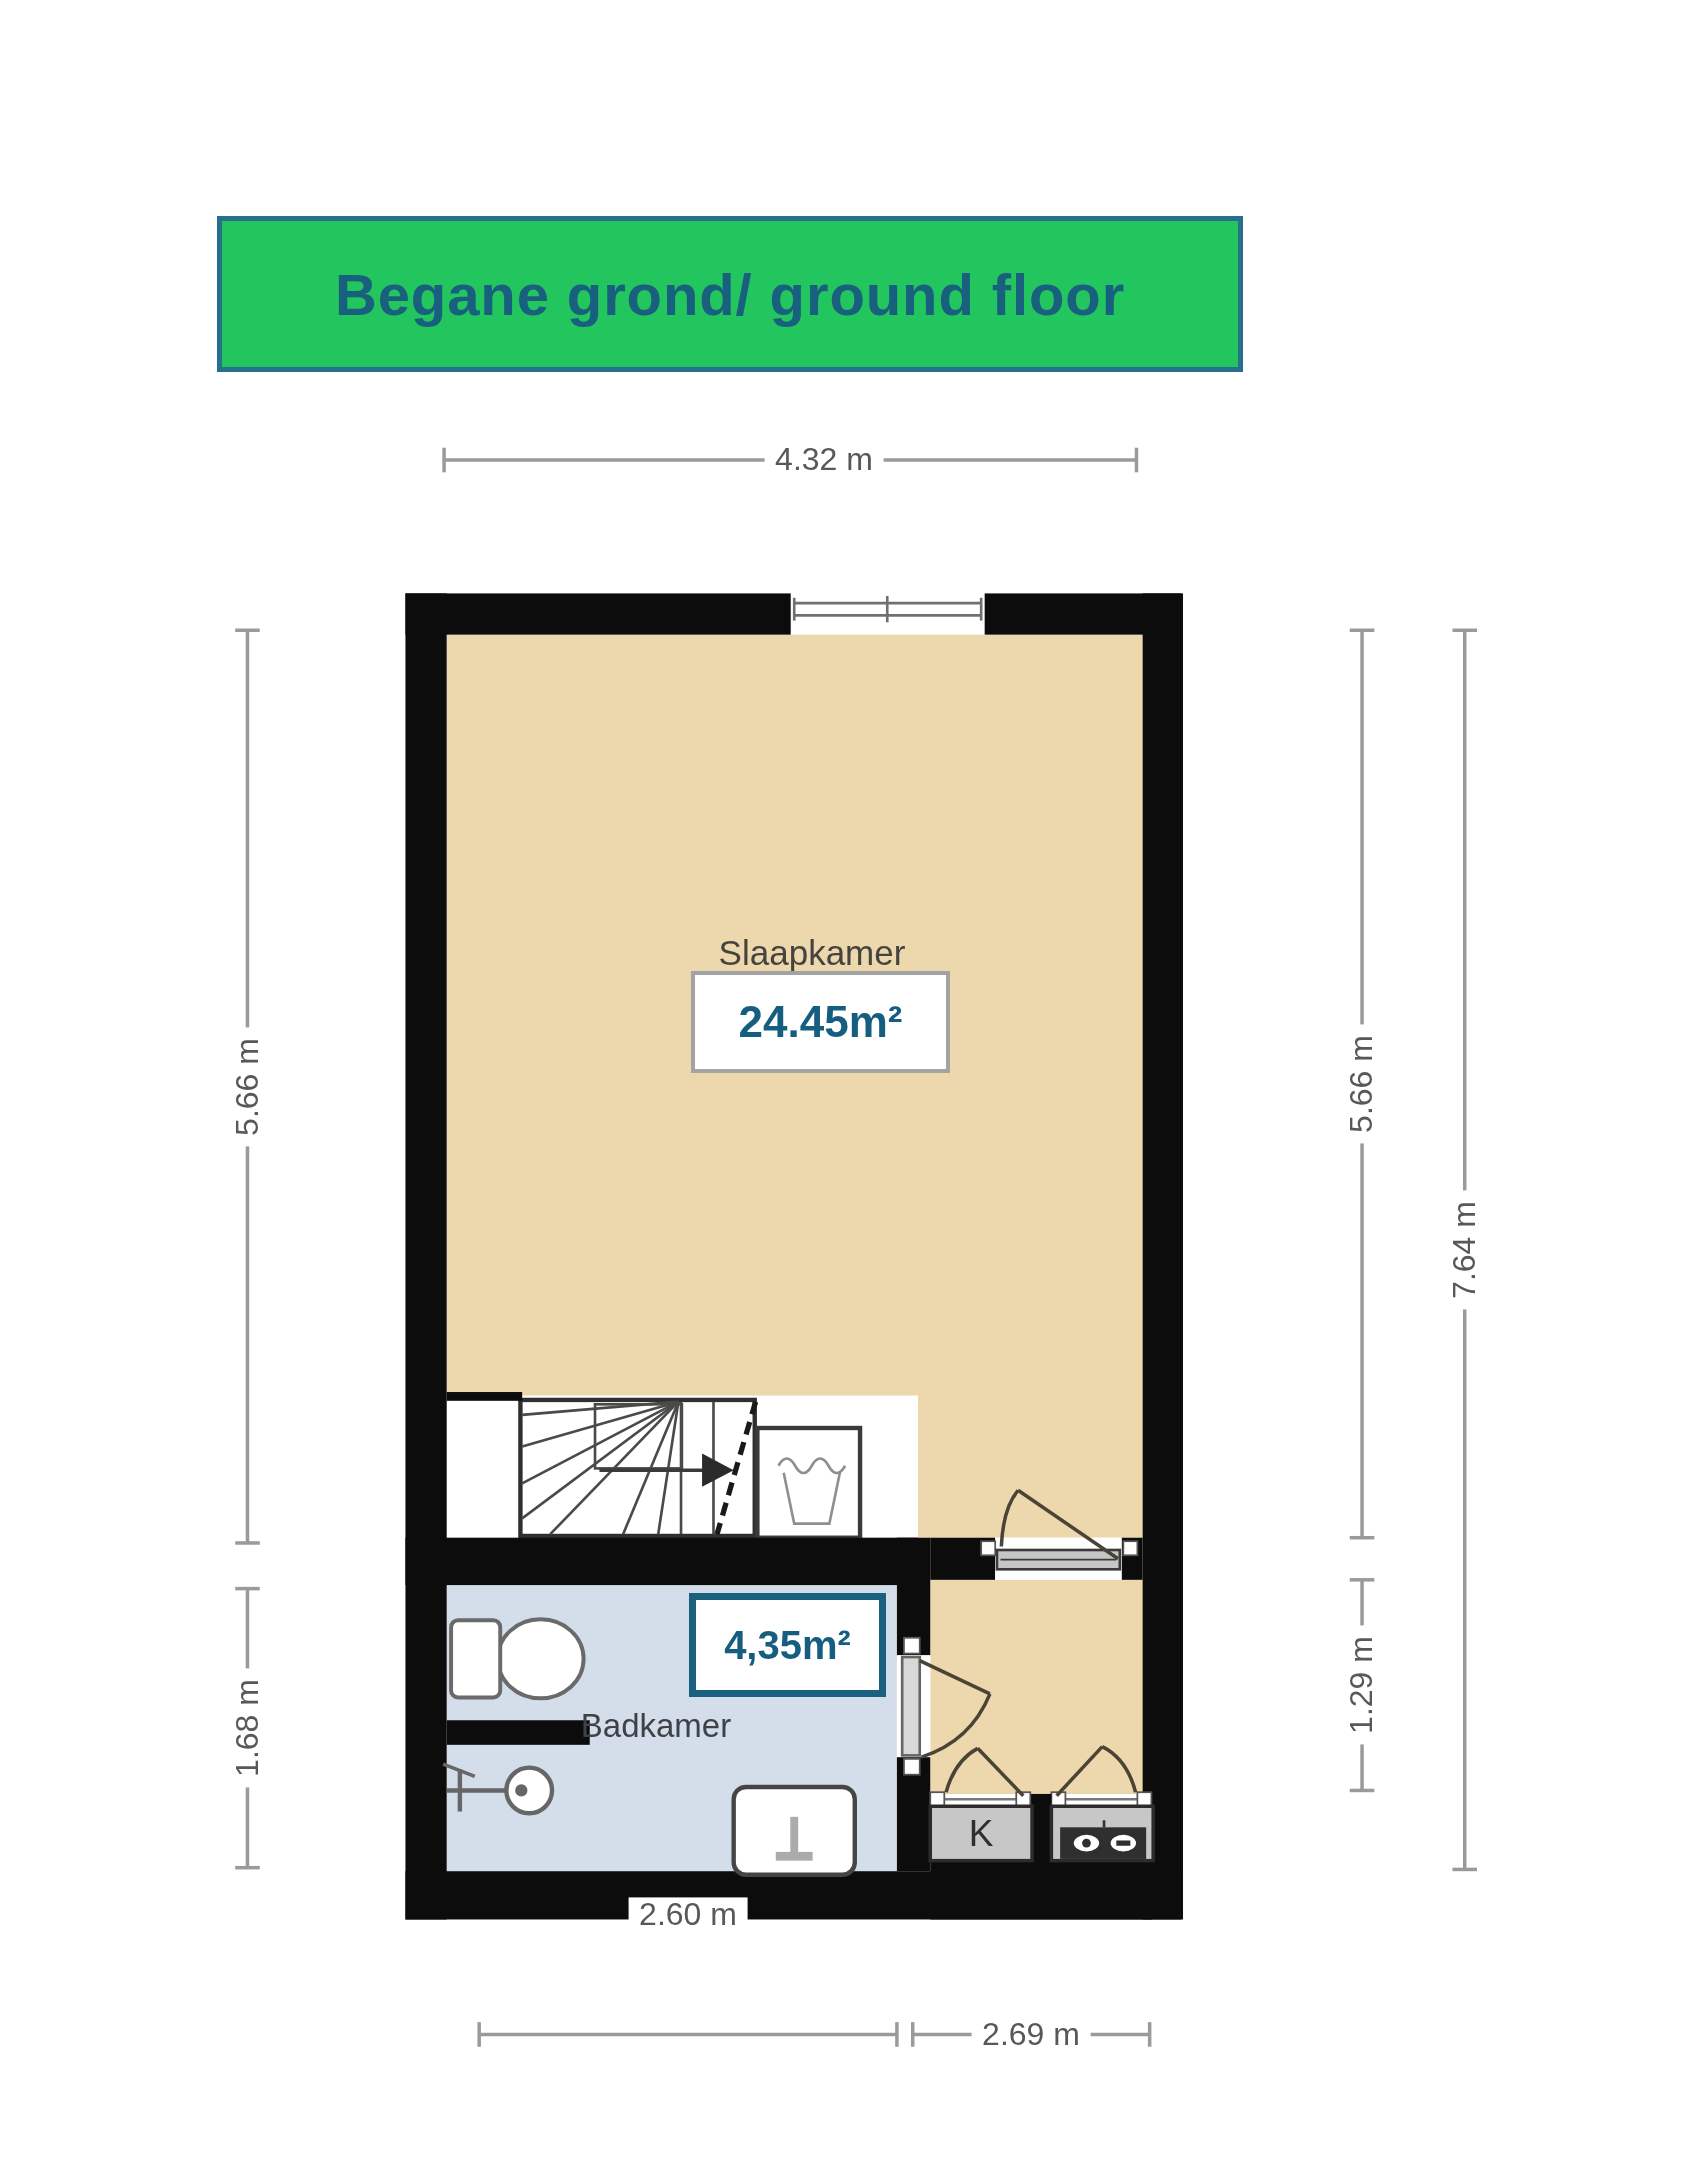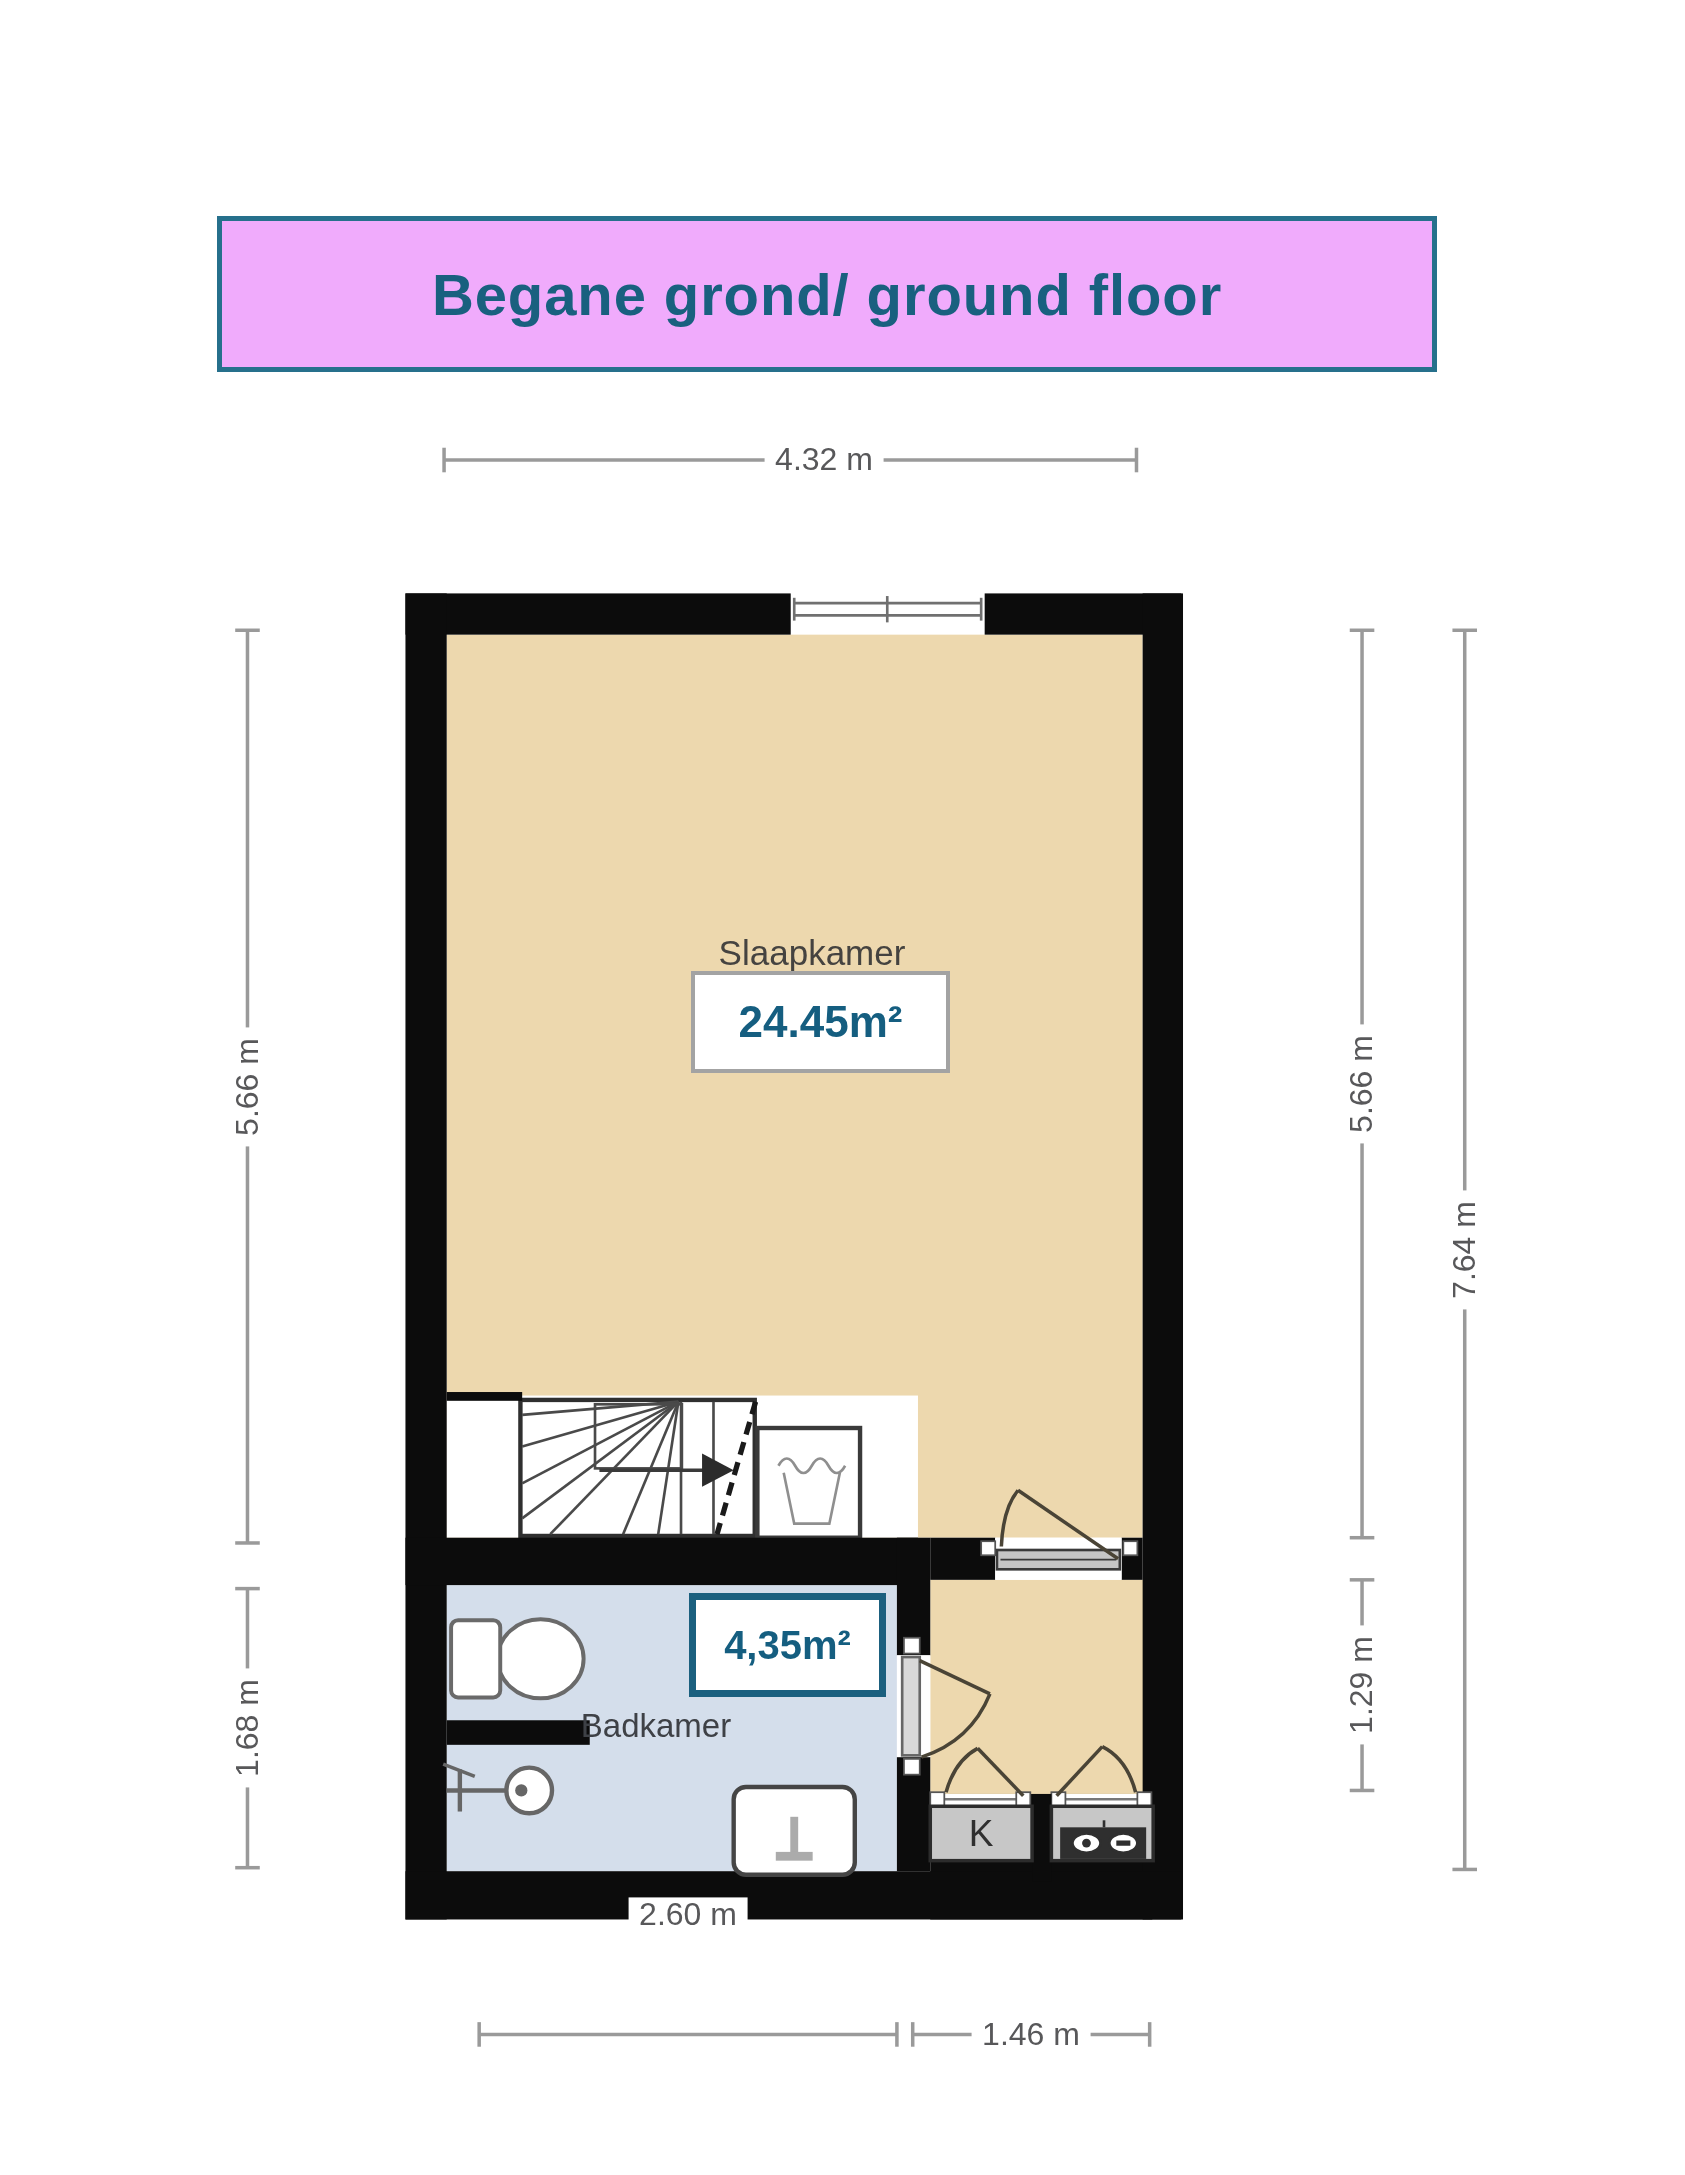--- a/index.html
+++ b/index.html
@@ -10,8 +10,8 @@
   .abs{position:absolute;}
   
   .title-box{
-    left:217px;top:216px;width:1220px;height:156px;
-    border:5.3px solid #26708c;background:#f0abfc;
+    left:217px;top:216px;width:1026px;height:156px;
+    border:5.3px solid #26708c;background:#22c55e;
     display:flex;align-items:center;justify-content:center;box-sizing:border-box;
   }
   .title-text{

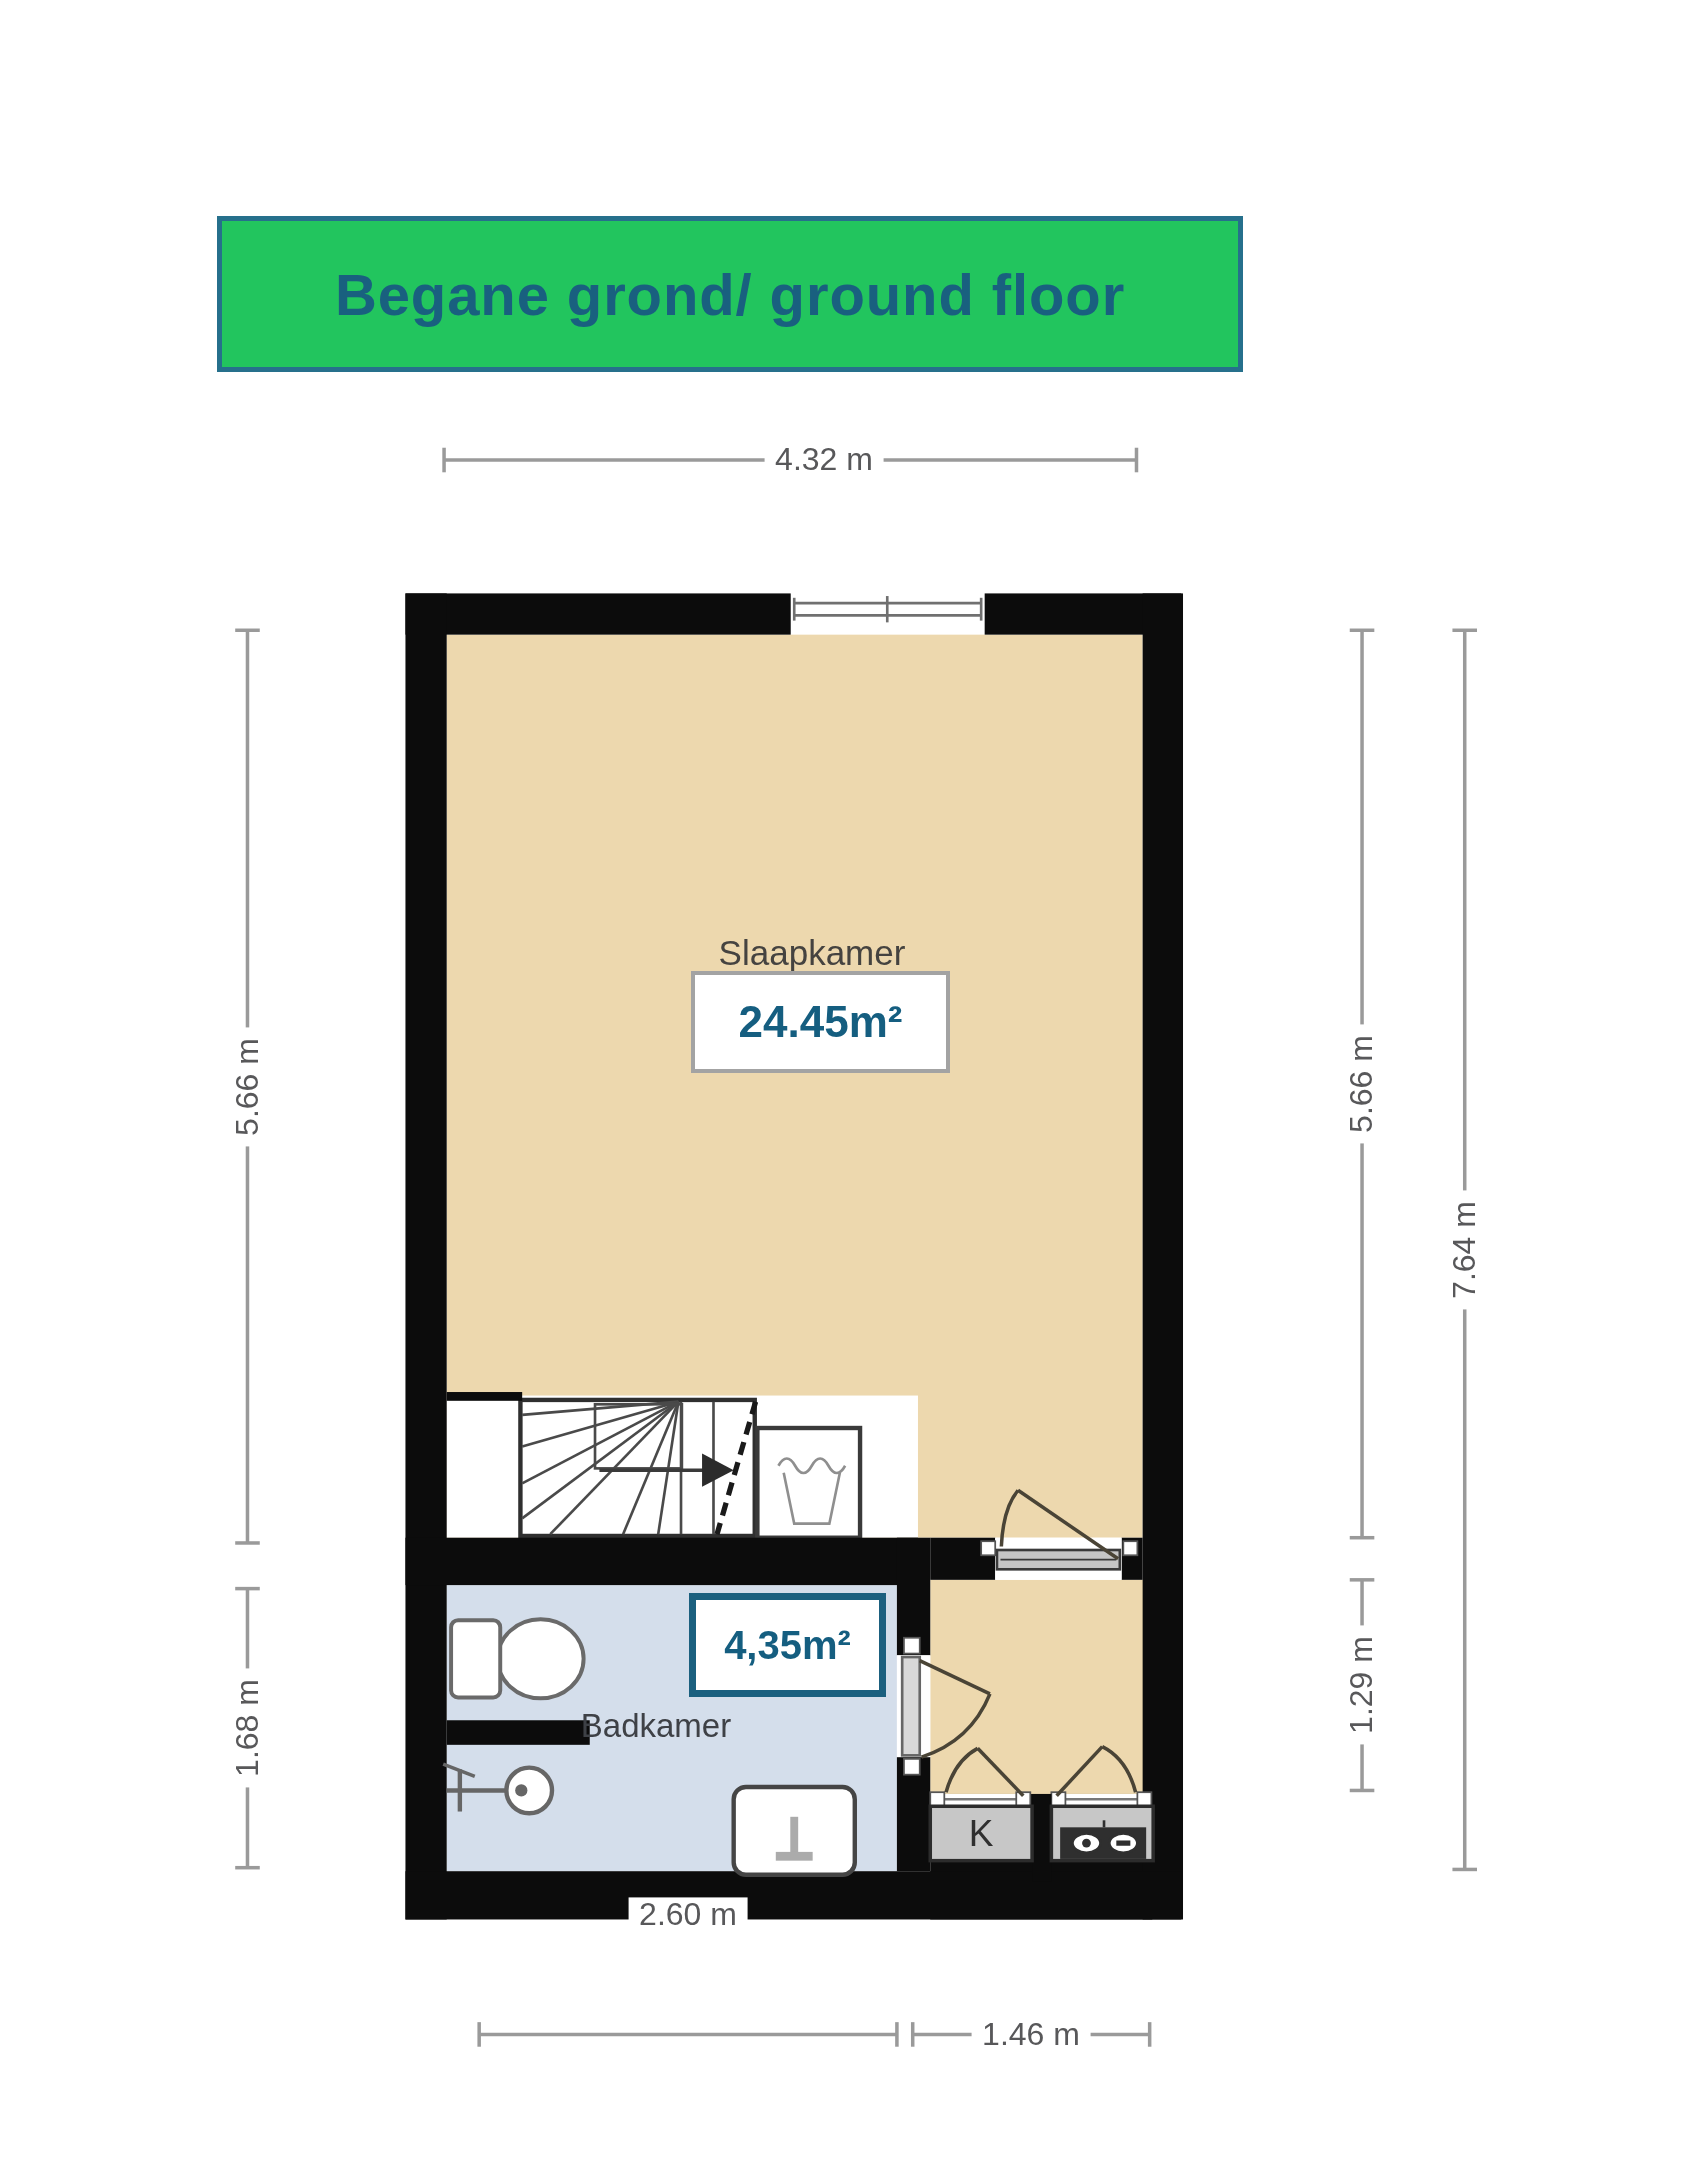--- a/index.html
+++ b/index.html
@@ -213,7 +213,7 @@
 
   <div class="abs dim" style="left:824px;top:460px;">4.32 m</div>
   <div class="abs dim" style="left:688px;top:1915px;">2.60 m</div>
-  <div class="abs dim" style="left:1031px;top:2035px;">1.46 m</div>
+  <div class="abs dim" style="left:1031px;top:2035px;">2.69 m</div>
   <div class="abs dim vert" style="left:248px;top:1087px;">5.66 m</div>
   <div class="abs dim vert" style="left:248px;top:1728px;">1.68 m</div>
   <div class="abs dim vert" style="left:1362px;top:1084px;">5.66 m</div>

